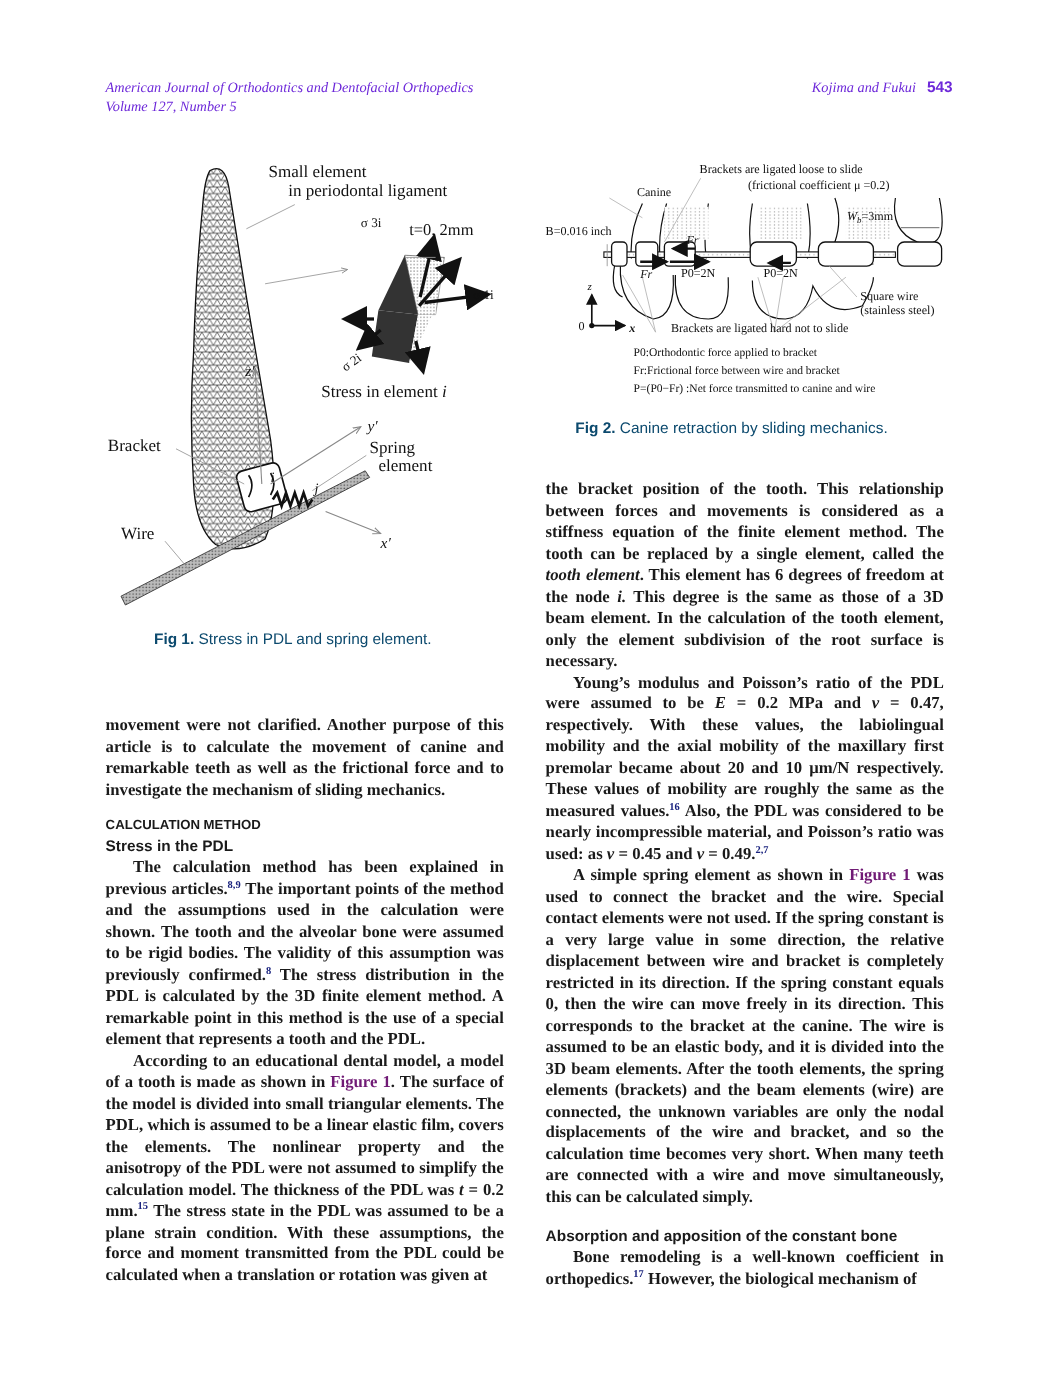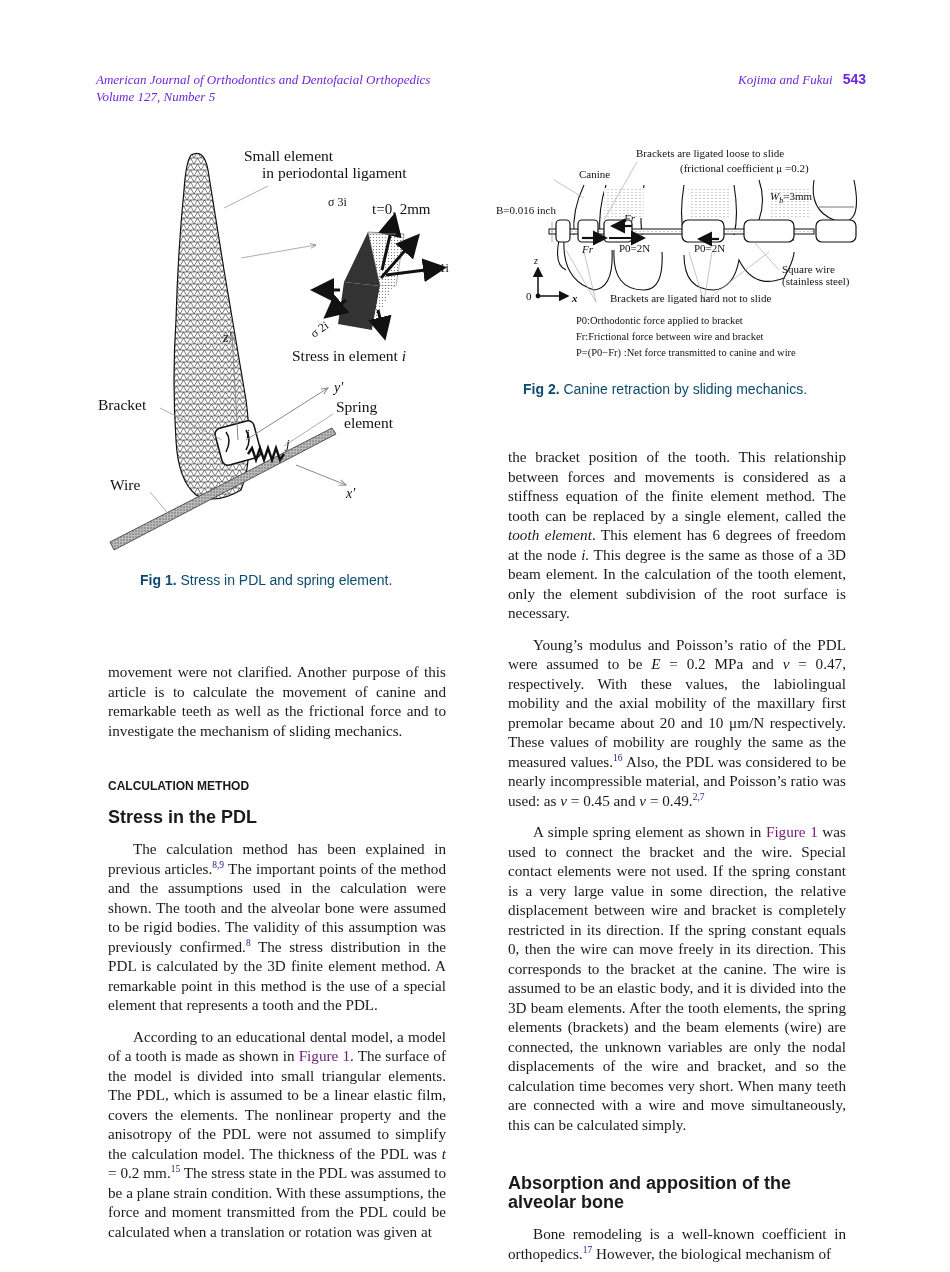--- a/index.html
+++ b/index.html
@@ -9,7 +9,7 @@
   .hdr-right { right: 84px; text-align: right; }
   .pgnum { font-family: "Liberation Sans", sans-serif; font-style: normal; font-weight: bold; font-size: 14px; margin-left: 10px; }
   .col { position: absolute; width: 362px; font-size: 15.2px; line-height: 19.5px; text-align: justify; }
-  .col p { margin: 12px; }
+  .col p { margin: 0; font-weight: bold; }
   .col p.ind { text-indent: 25px; }
   .col-left { left: 96px; }
   .col-right { left: 496px; }

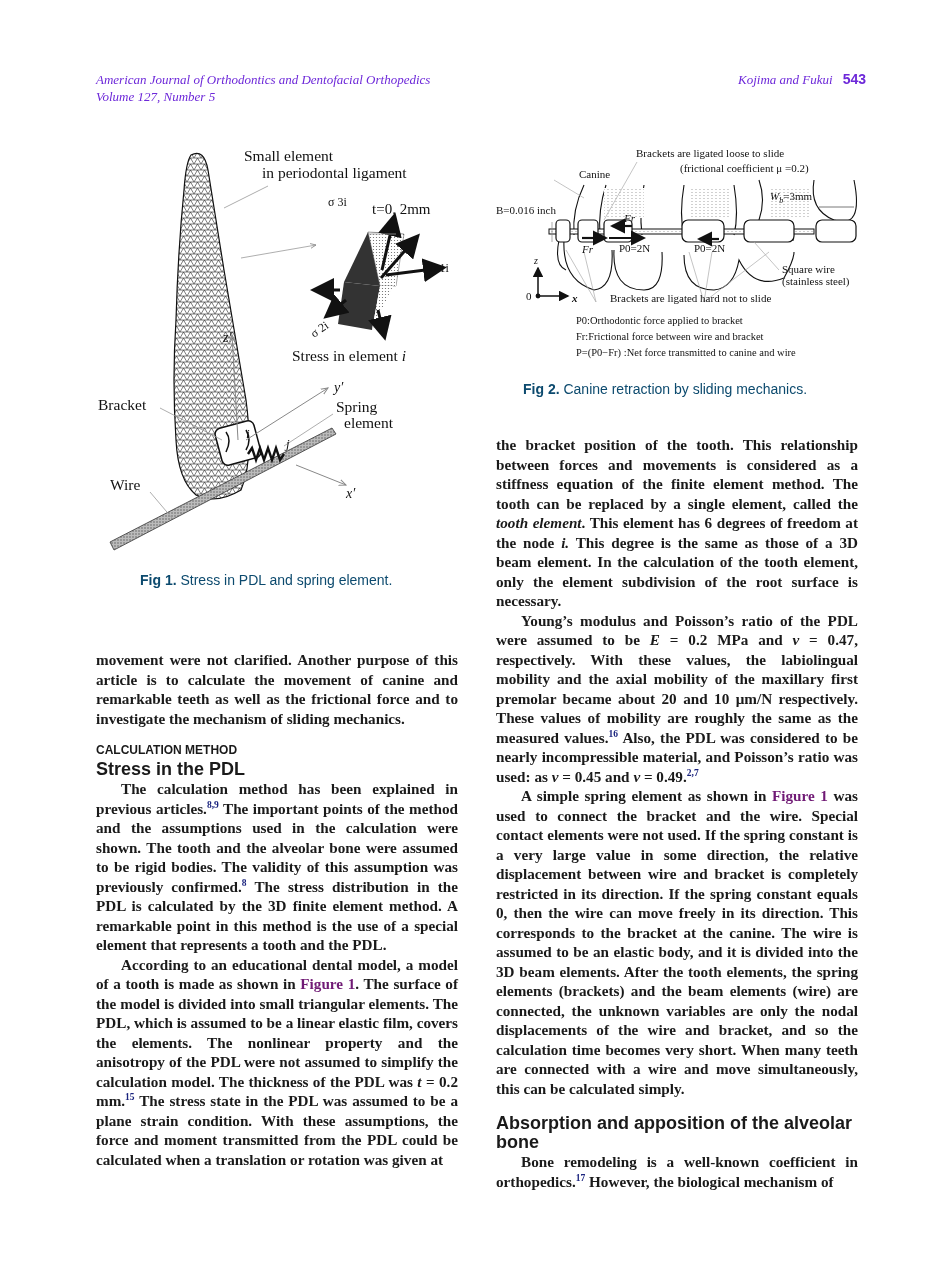--- a/index.html
+++ b/index.html
@@ -16,7 +16,7 @@
   sup { font-size: 9.5px; line-height: 0; vertical-align: 6px; color: #1a237e; }
   .link { color: #701a75; }
   .h1 { font-family: "Liberation Sans", sans-serif; font-weight: bold; font-size: 12px; line-height: 19px; margin: 0; text-align: left; }
-  .h2 { font-family: "Liberation Sans", sans-serif; font-weight: bold; font-size: 18px; line-height: 19px; margin: 0 0 8px 0; text-align: left; }
+  .h2 { font-family: "Liberation Sans", sans-serif; font-weight: bold; font-size: 14px; line-height: 19px; margin: 0 0 8px 0; text-align: left; }
   .caption { position: absolute; font-family: Liberation Sans, sans-serif; font-size: 14px; color: #0c4a6e; }
   .caption b { font-weight: bold; }
   .fig { position: absolute; }

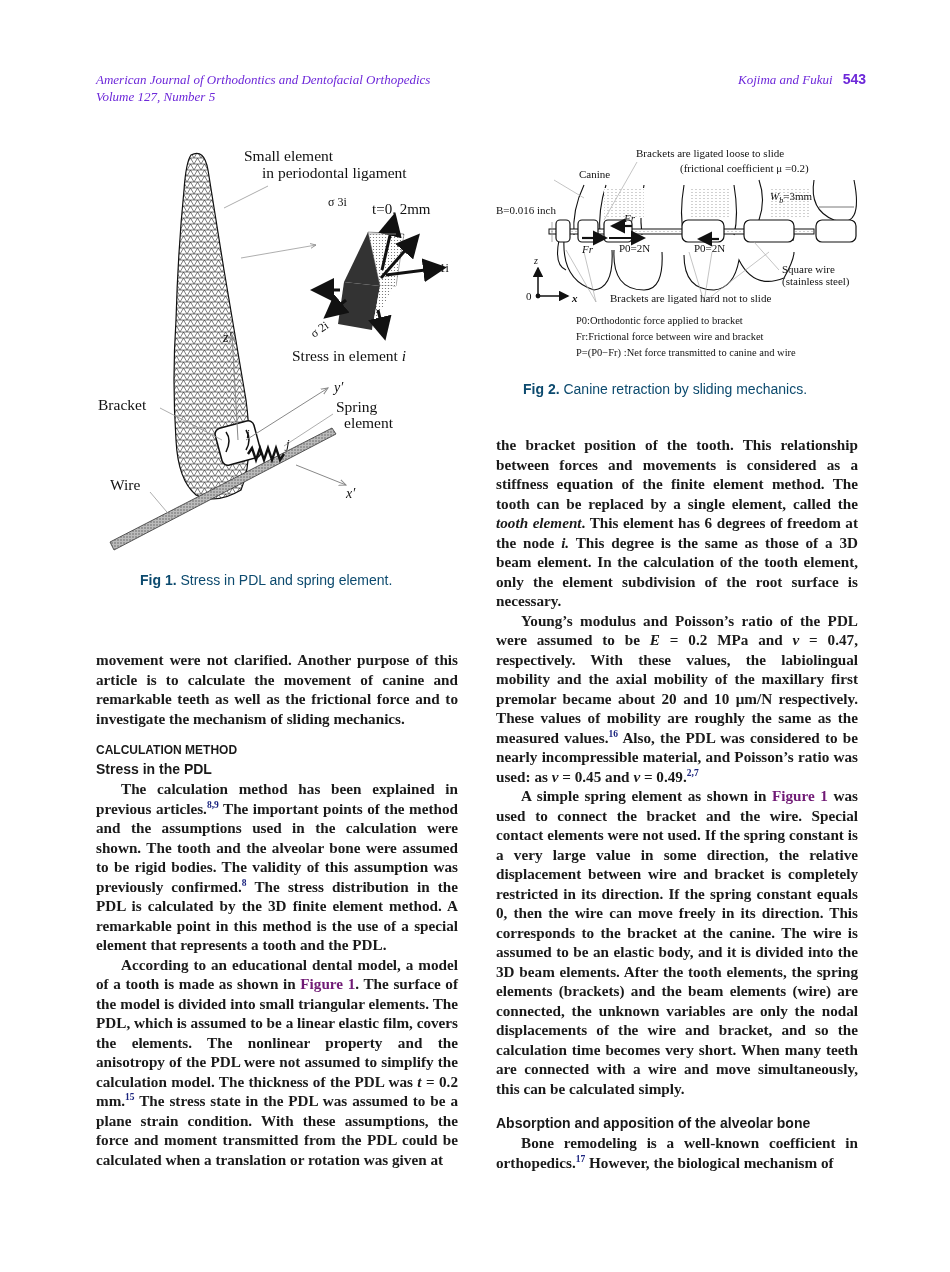--- a/index.html
+++ b/index.html
@@ -206,7 +206,7 @@
   <p class="ind"><span>Young’s modulus and Poisson’s ratio of the PDL were assumed to be </span><i>E</i><span> = 0.2 MPa and </span><i>ν</i><span> = 0.47, respectively. With these values, the labiolingual mobility and the axial mobility of the maxillary first premolar became about 20 and 10 μm/N respectively. These values of mobility are roughly the same as the measured values.</span><sup>16</sup><span> Also, the PDL was considered to be nearly incompressible material, and Poisson’s ratio was used: as </span><i>ν</i><span> = 0.45 and </span><i>ν</i><span> = 0.49.</span><sup>2,7</sup></p>
   <p class="ind"><span>A simple spring element as shown in </span><span class="link">Figure 1</span><span> was used to connect the bracket and the wire. Special contact elements were not used. If the spring constant is a very large value in some direction, the relative displacement between wire and bracket is completely restricted in its direction. If the spring constant equals 0, then the wire can move freely in its direction. This corresponds to the bracket at the canine. The wire is assumed to be an elastic body, and it is divided into the 3D beam elements. After the tooth elements, the spring elements (brackets) and the beam elements (wire) are connected, the unknown variables are only the nodal displacements of the wire and bracket, and so the calculation time becomes very short. When many teeth are connected with a wire and move simultaneously, this can be calculated simply.</span></p>
   <div style="height:16px"></div>
-  <p class="h2">Absorption and apposition of the alveolar bone</p>
+  <p class="h2">Absorption and apposition of the constant bone</p>
   <p class="ind"><span>Bone remodeling is a well-known coefficient in orthopedics.</span><sup>17</sup><span> However, the biological mechanism of</span></p>
 </div>
 

